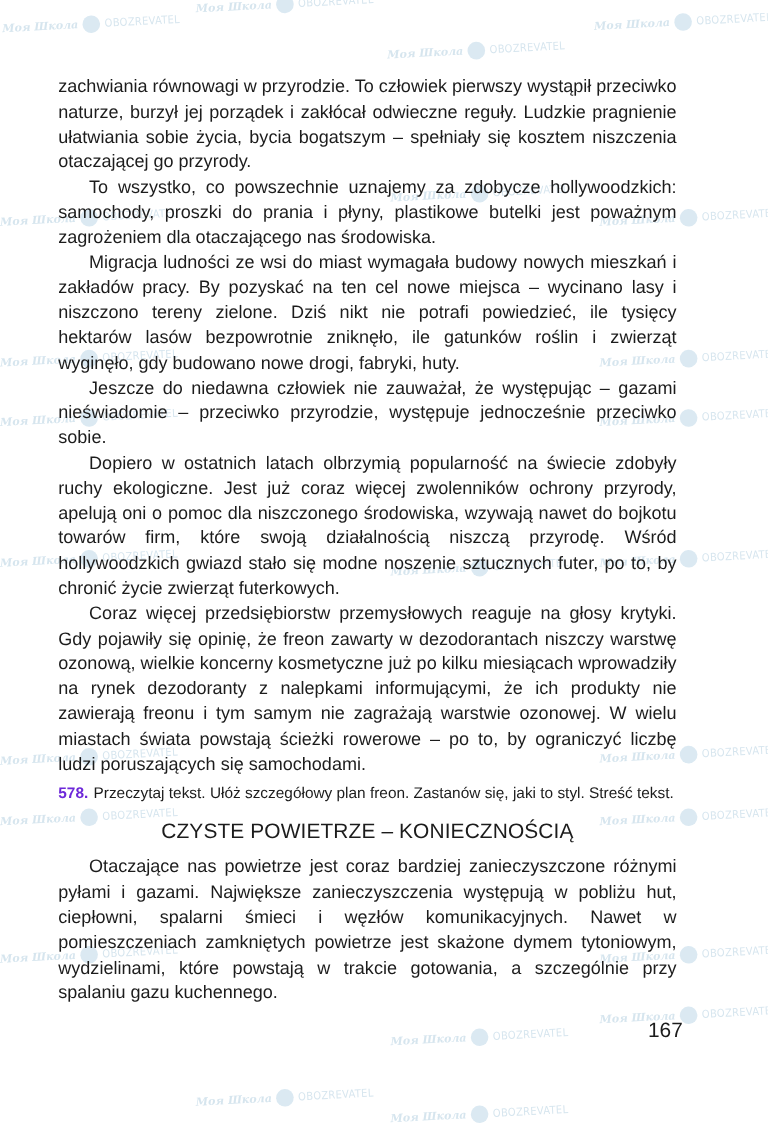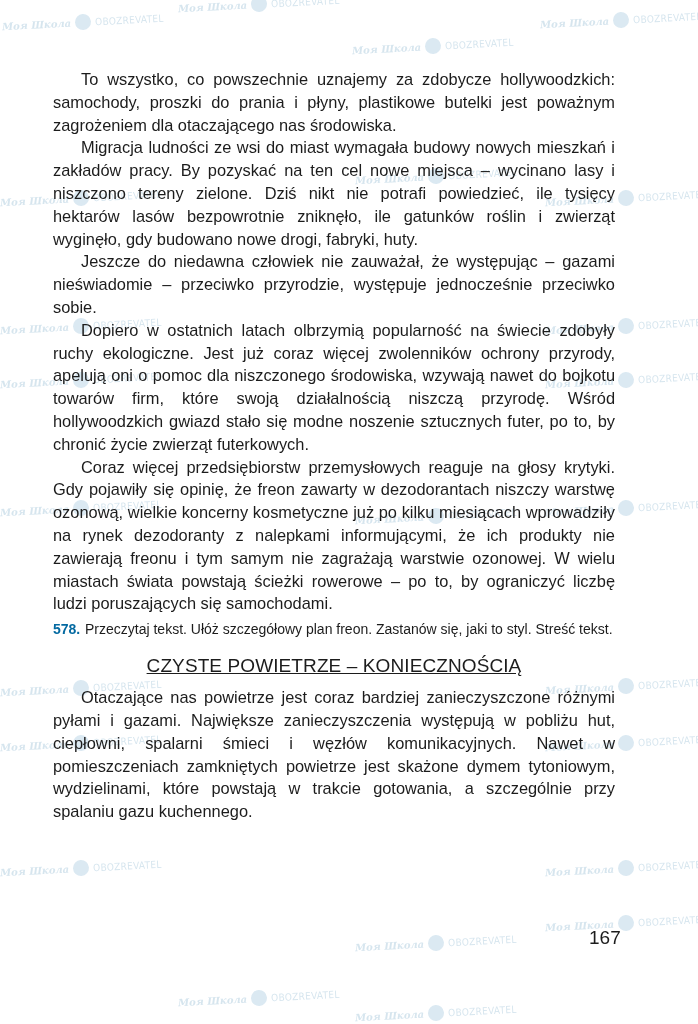--- a/index.html
+++ b/index.html
@@ -148,6 +148,7 @@
 
 <div class="page">
   <section>
+    <p class="para">zachwiania równowagi w przyrodzie. To człowiek pierwszy wystąpił przeciwko naturze, burzył jej porządek i zakłócał odwieczne reguły. Ludzkie pragnienie ułatwiania sobie życia, bycia bogatszym – spełniały się kosztem niszczenia otaczającej go przyrody.</p>
     <p class="para indent">To wszystko, co powszechnie uznajemy za zdobycze hollywoodzkich: samochody, proszki do prania i płyny, plastikowe butelki jest poważnym zagrożeniem dla otaczającego nas środowiska.</p>
     <p class="para indent">Migracja ludności ze wsi do miast wymagała budowy nowych mieszkań i zakładów pracy. By pozyskać na ten cel nowe miejsca – wycinano lasy i niszczono tereny zielone. Dziś nikt nie potrafi powiedzieć, ile tysięcy hektarów lasów bezpowrotnie zniknęło, ile gatunków roślin i zwierząt wyginęło, gdy budowano nowe drogi, fabryki, huty.</p>
     <p class="para indent">Jeszcze do niedawna człowiek nie zauważał, że występując – gazami nieświadomie – przeciwko przyrodzie, występuje jednocześnie przeciwko sobie.</p>

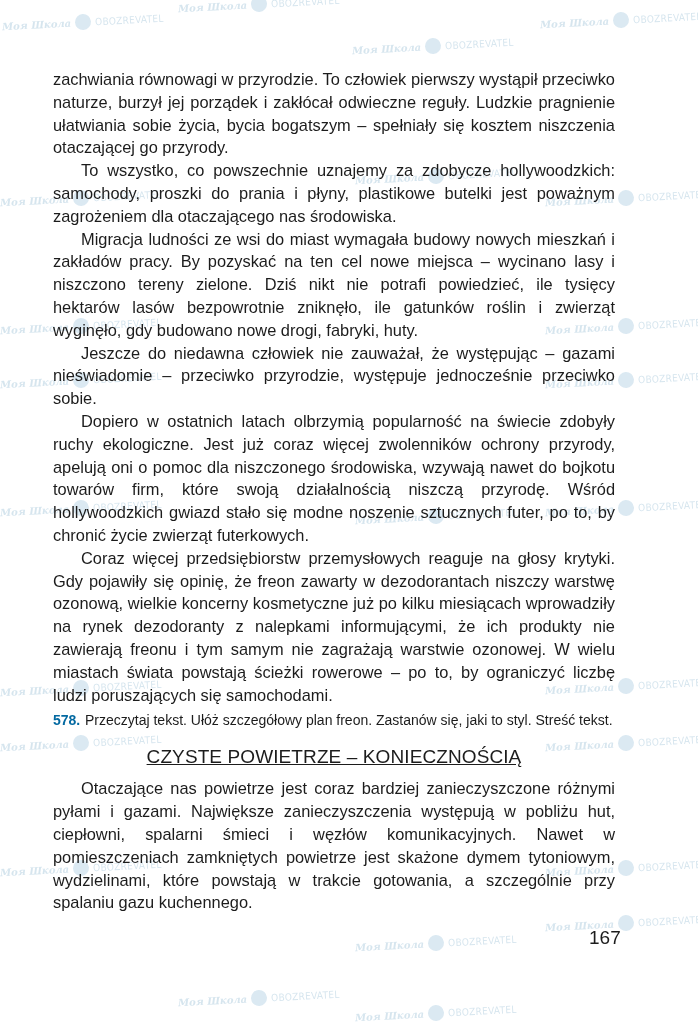--- a/index.html
+++ b/index.html
@@ -15,7 +15,7 @@
     p.para { margin: 0; font-size: 16.4px; line-height: 22.8px; text-align: justify; }
     p.indent { text-indent: 28px; }
     .exercise { display: flex; margin-top: 5px; font-size: 14px; line-height: 18px; }
-    .ex-num { color: #0369a1; font-weight: bold; width: 32px; flex: none; }
+    .ex-num { color: #6d28d9; font-weight: bold; width: 32px; flex: none; }
     .ex-text { text-align: justify; flex: 1; }
     .title { text-align: center; font-size: 19px; line-height: 24px; margin-top: 16px; margin-bottom: 8px; letter-spacing: 0.1px; text-decoration: underline; }
     .page-number { position: absolute; left: 589px; top: 927px; font-size: 19px; z-index: 1; }

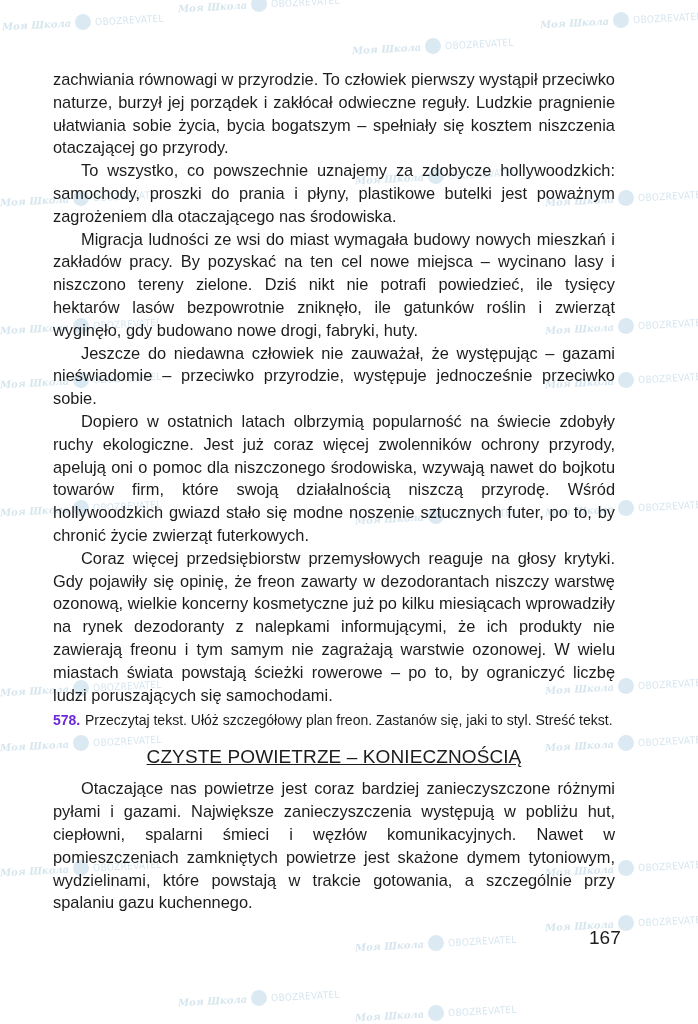--- a/index.html
+++ b/index.html
@@ -17,7 +17,7 @@
     .exercise { display: flex; margin-top: 5px; font-size: 14px; line-height: 18px; }
     .ex-num { color: #6d28d9; font-weight: bold; width: 32px; flex: none; }
     .ex-text { text-align: justify; flex: 1; }
-    .title { text-align: center; font-size: 19px; line-height: 24px; margin-top: 16px; margin-bottom: 8px; letter-spacing: 0.1px; text-decoration: underline; }
+    .title { text-align: center; font-size: 19px; line-height: 24px; margin-top: 16px; margin-bottom: 8px; letter-spacing: 0.1px; }
     .page-number { position: absolute; left: 589px; top: 927px; font-size: 19px; z-index: 1; }
   </style>
 </head>

